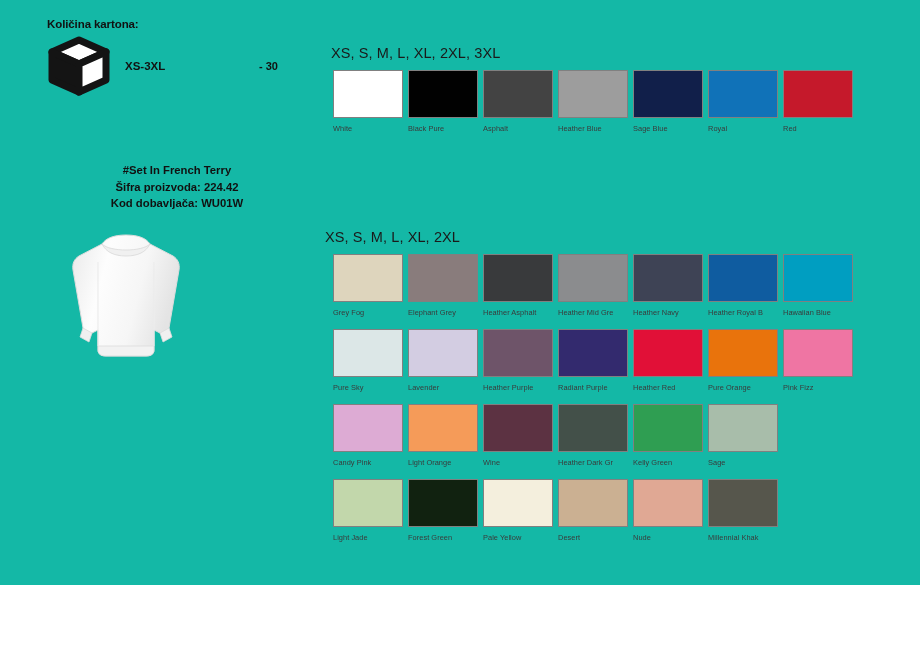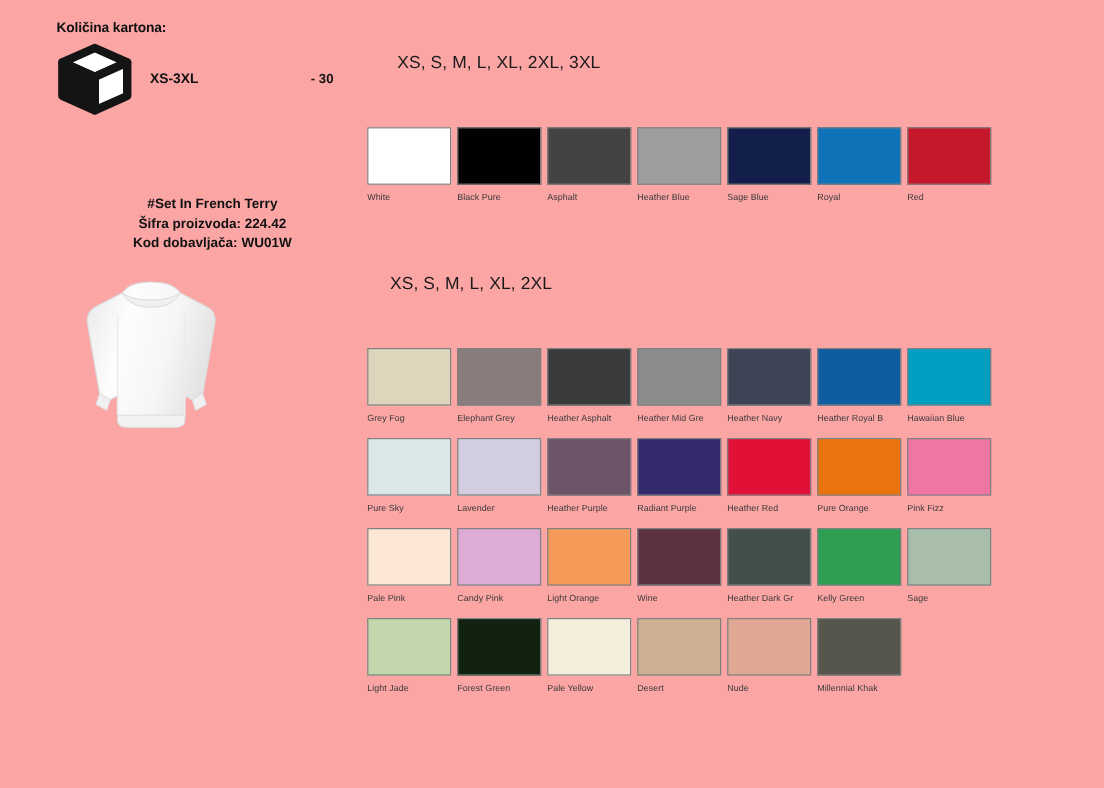--- a/index.html
+++ b/index.html
@@ -11,7 +11,7 @@
     color: #111111;
     overflow: hidden;
   }
-  #page { position: relative; width: 920px; height: 657px; background:#fca5a5; }
+  #page { position: relative; width: 920px; height: 585px; background:#14b8a6; }
 
   
   .left-col { position: absolute; left: 47px; top: 18px; width: 270px; }

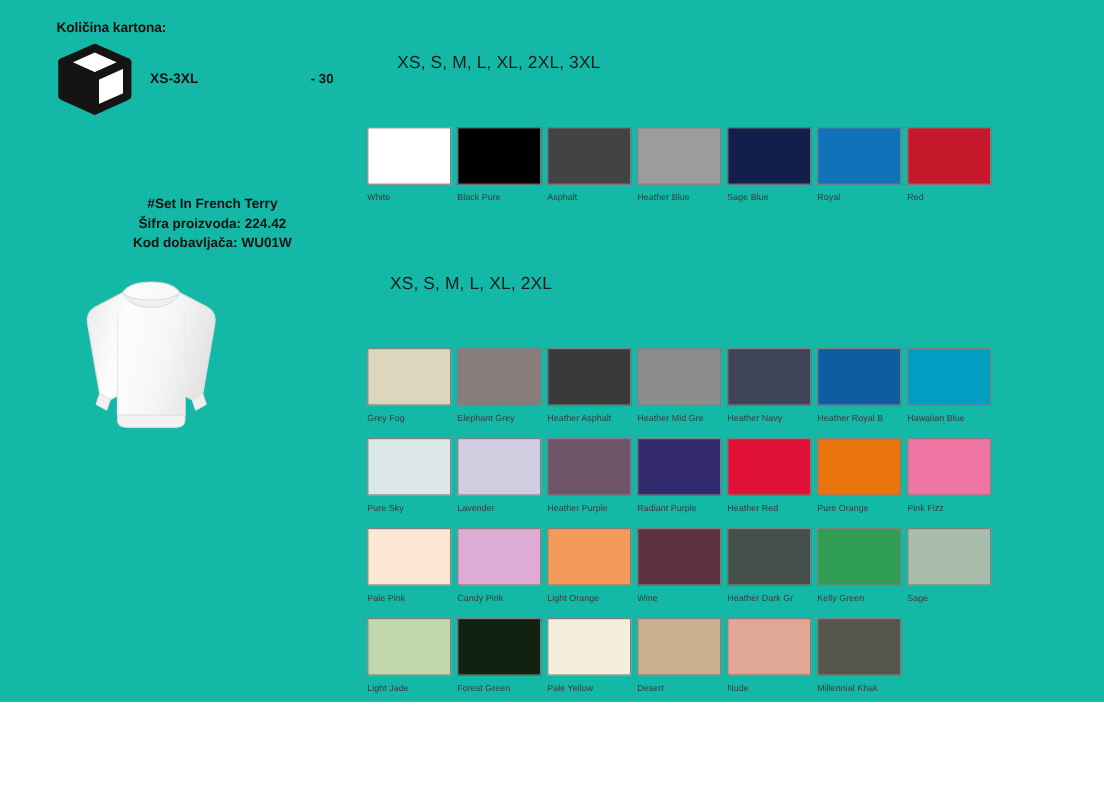--- a/index.html
+++ b/index.html
@@ -49,7 +49,7 @@
   #sizes-head-1 { left: 331px; top: 45px; }
   #sizes-head-2 { left: 325px; top: 229px; }
 
-  .sw-grid { position: absolute; left: 306px; margin-top: 36px; }
+  .sw-grid { position: absolute; left: 333px; }
   #grid-1 { top: 70px; }
   #grid-2 { top: 254px; }
 

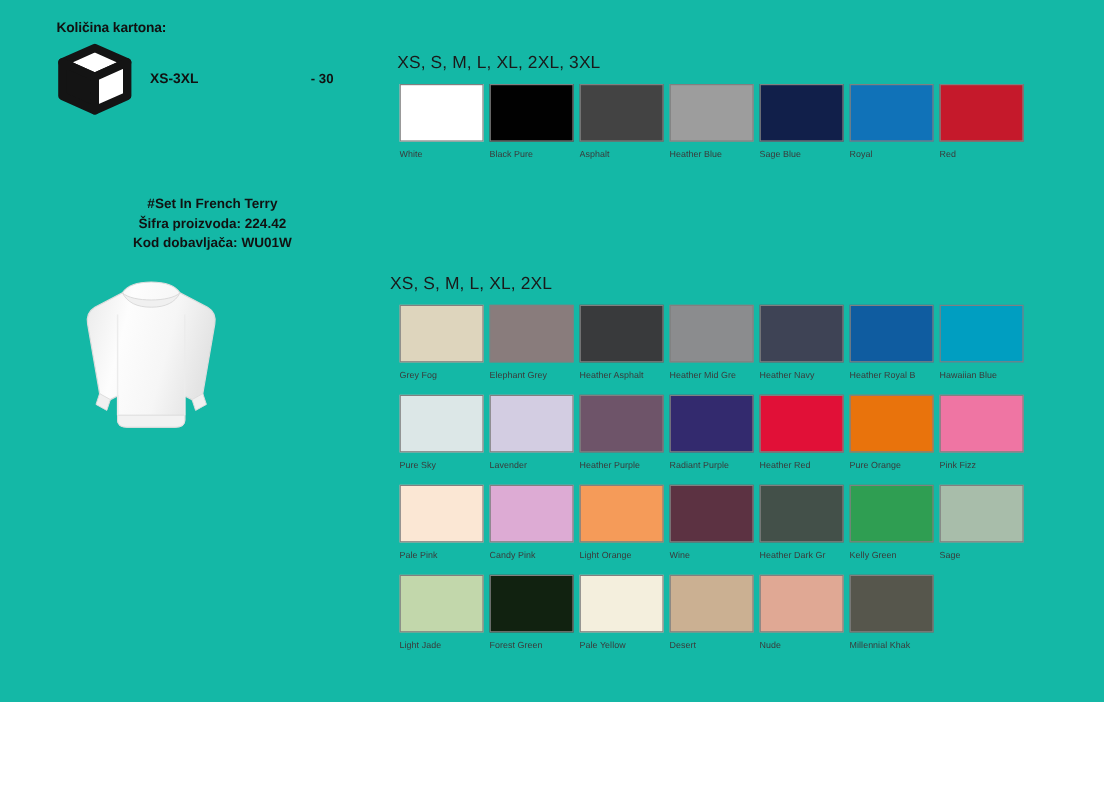--- a/index.html
+++ b/index.html
@@ -229,10 +229,6 @@
       </div>
       <div class="sw-row">
         <div class="sw-cell">
-          <div class="sw-chip" style="background: rgb(251, 231, 212);"></div>
-          <div class="sw-label">Pale Pink</div>
-        </div>
-        <div class="sw-cell">
           <div class="sw-chip" style="background: rgb(221, 171, 212);"></div>
           <div class="sw-label">Candy Pink</div>
         </div>

